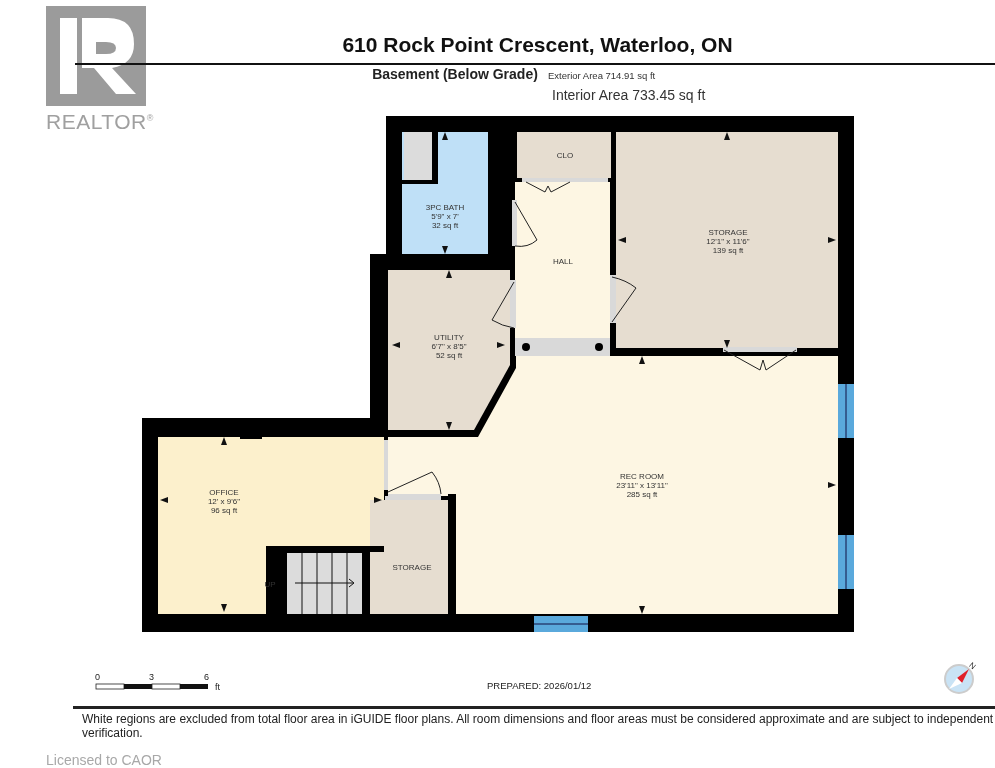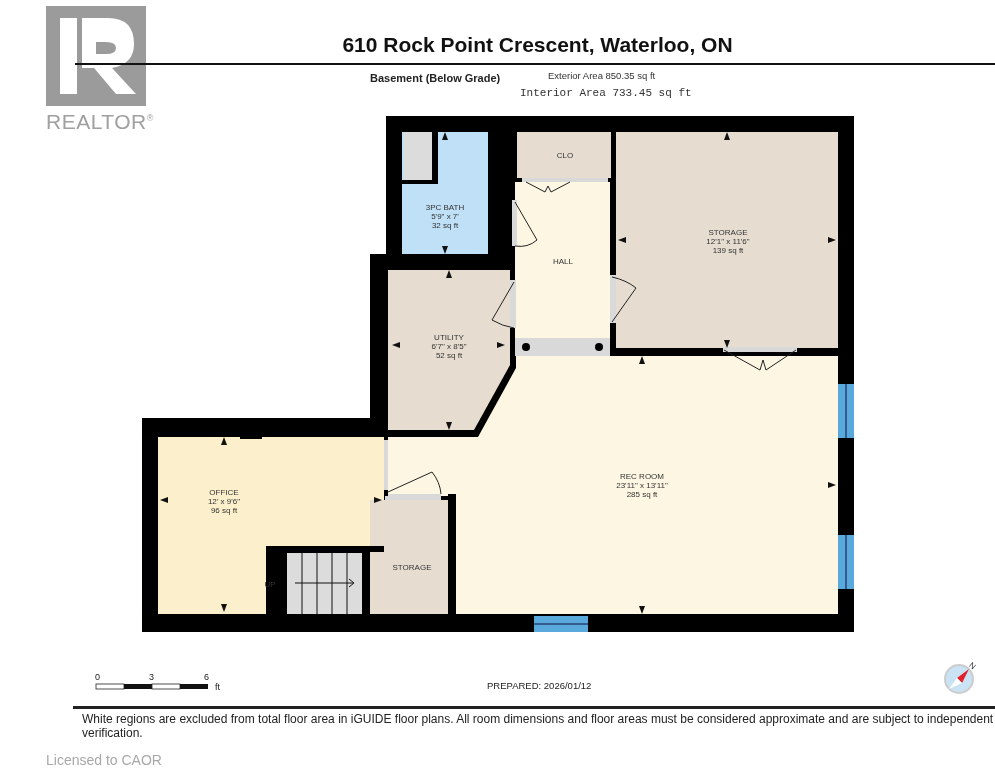--- a/index.html
+++ b/index.html
@@ -10,7 +10,7 @@
   #logo-text sup { font-size: 9px; }
   #title { left: 0; width: 995px; top: 33px; text-align: center; font-size: 21px; font-weight: bold; color: #111; }
   #title-rule { left: 35px; top: 63px; width: 955px; height: 2px; background: #111; }
-  #level { left: 330px; width: 170px; top: 72px; text-align: left; font-size: 11px; font-weight: bold; color: #222; }
+  #level { left: 330px; width: 170px; top: 66px; text-align: center; font-size: 14px; font-weight: bold; color: #222; }
   #ext { left: 508px; top: 70px; font-size: 9.5px; color: #333; }
   #int { left: 480px; top: 87px; font-size: 11px; color: #333; font-family: Liberation Mono, monospace; }
   svg#plan { position: absolute; left: 0; top: 0; }

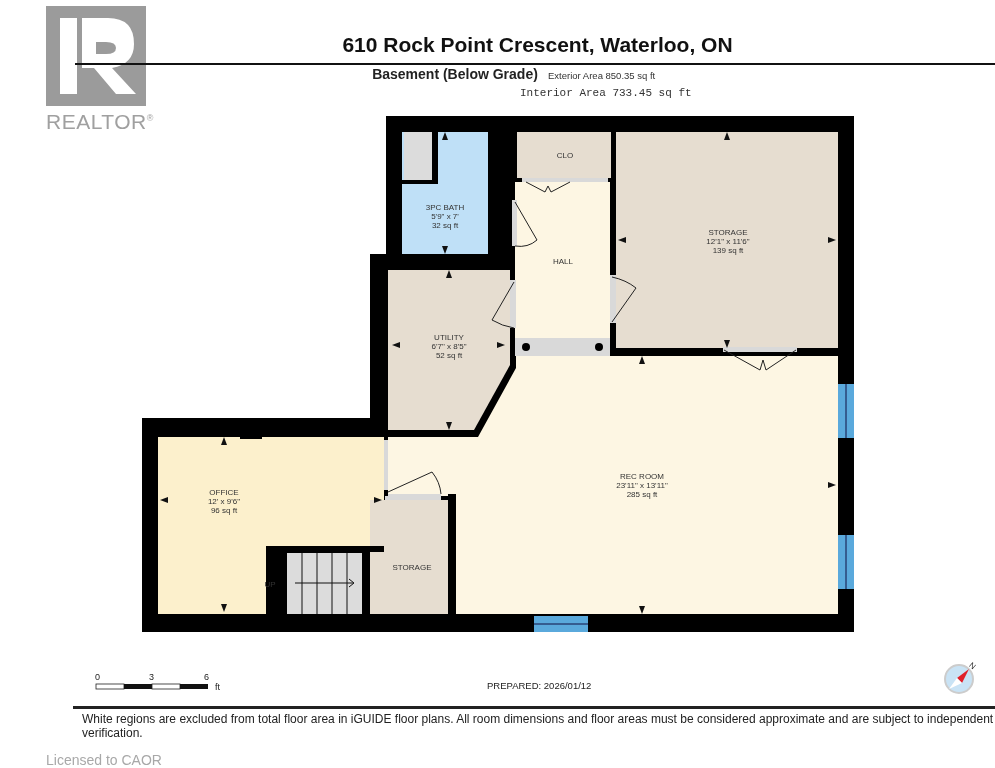--- a/index.html
+++ b/index.html
@@ -37,7 +37,7 @@
 <div id="title" class="abs">610 Rock Point Crescent, Waterloo, ON</div>
 <div id="title-rule" class="abs"></div>
 <div id="level" class="abs">Basement (Below Grade)</div>
-<div id="ext" class="abs">Exterior Area 850.35 sq ft</div>
+<div id="ext" class="abs">Exterior Area 714.91 sq ft</div>
 <div id="int" class="abs">Interior Area 733.45 sq ft</div>
 
 <svg id="plan" width="995" height="768" viewBox="0 0 995 768">

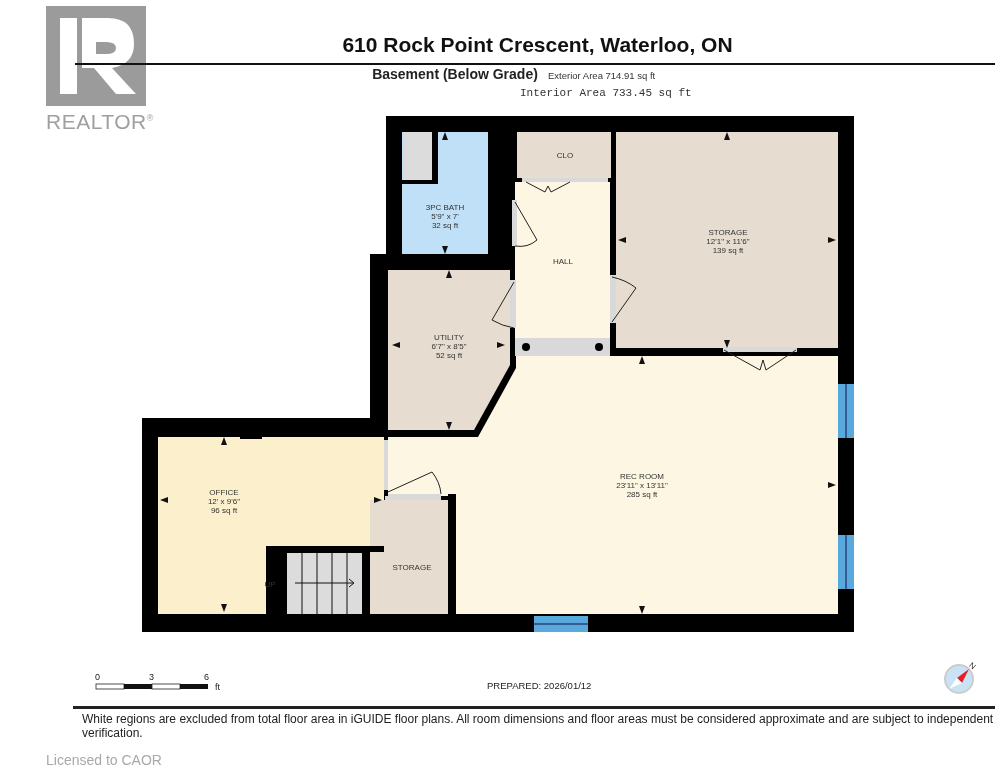--- a/index.html
+++ b/index.html
@@ -12,7 +12,7 @@
   #title-rule { left: 35px; top: 63px; width: 955px; height: 2px; background: #111; }
   #level { left: 330px; width: 170px; top: 66px; text-align: center; font-size: 14px; font-weight: bold; color: #222; }
   #ext { left: 508px; top: 70px; font-size: 9.5px; color: #333; }
-  #int { left: 480px; top: 87px; font-size: 11px; color: #333; font-family: Liberation Mono, monospace; }
+  #int { left: 512px; top: 87px; font-size: 14px; color: #333; }
   svg#plan { position: absolute; left: 0; top: 0; }
   .rlabel { font-family: "Liberation Sans", sans-serif; font-size: 8px; fill: #333; text-anchor: middle; }
   #scale { left: 55px; top: 672px; }

